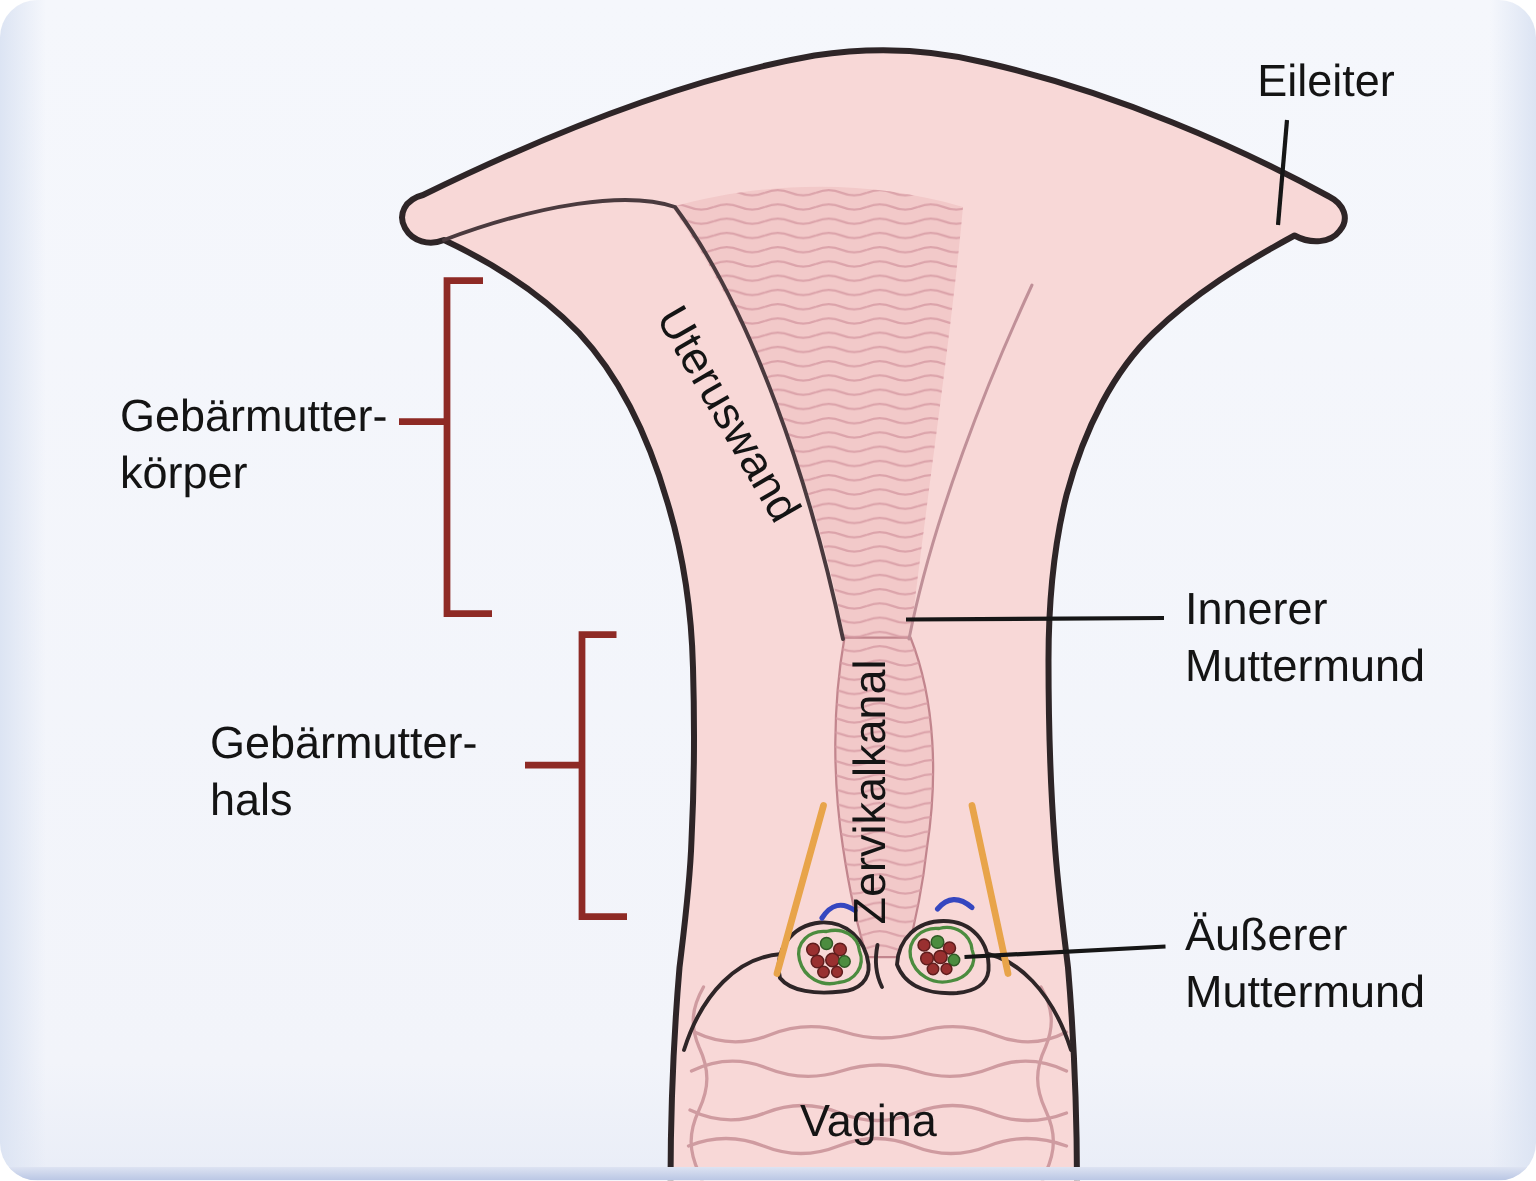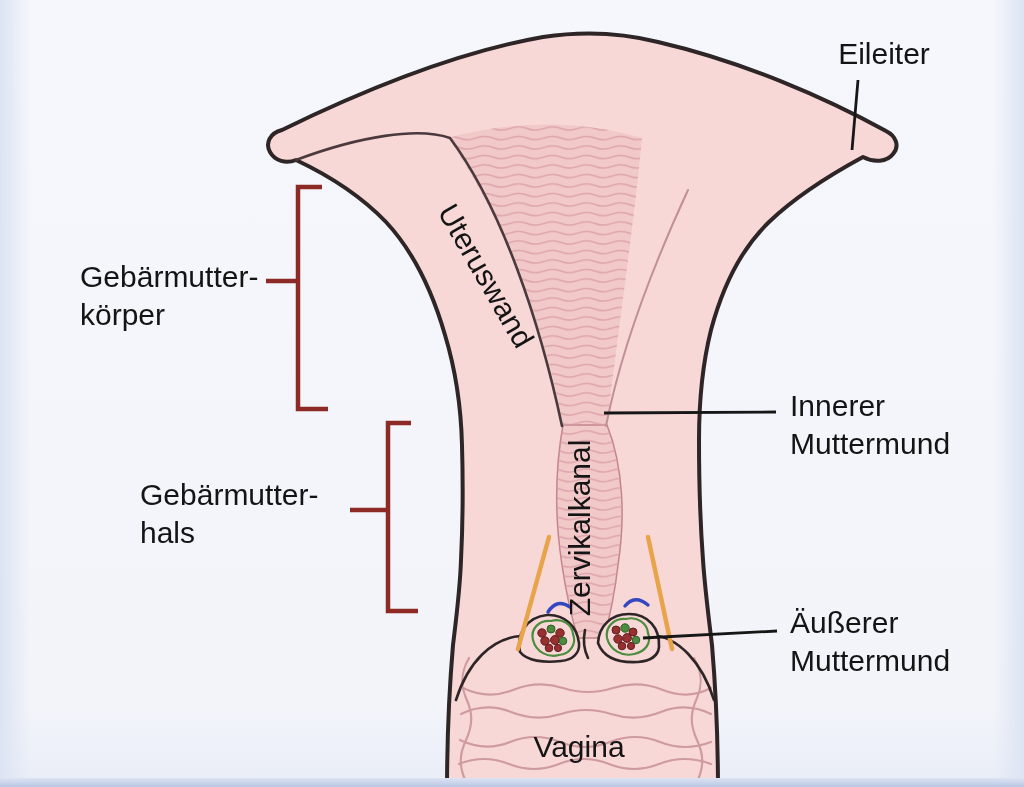--- a/index.html
+++ b/index.html
@@ -11,6 +11,7 @@
     background:
       linear-gradient(90deg, var(--background-edge) 0%, rgba(244,246,251,0) 3%, rgba(244,246,251,0) 97%, var(--background-edge) 100%),
       linear-gradient(180deg, var(--background-top) 0%, #f2f4fa 90%, #e9edf7 100%);
+    border-radius: 25px;
   }
   svg{position:absolute;inset:0;display:block;}
   .wall{fill:var(--wall-fill);stroke:var(--outline);stroke-width:4;stroke-linejoin:round;}

